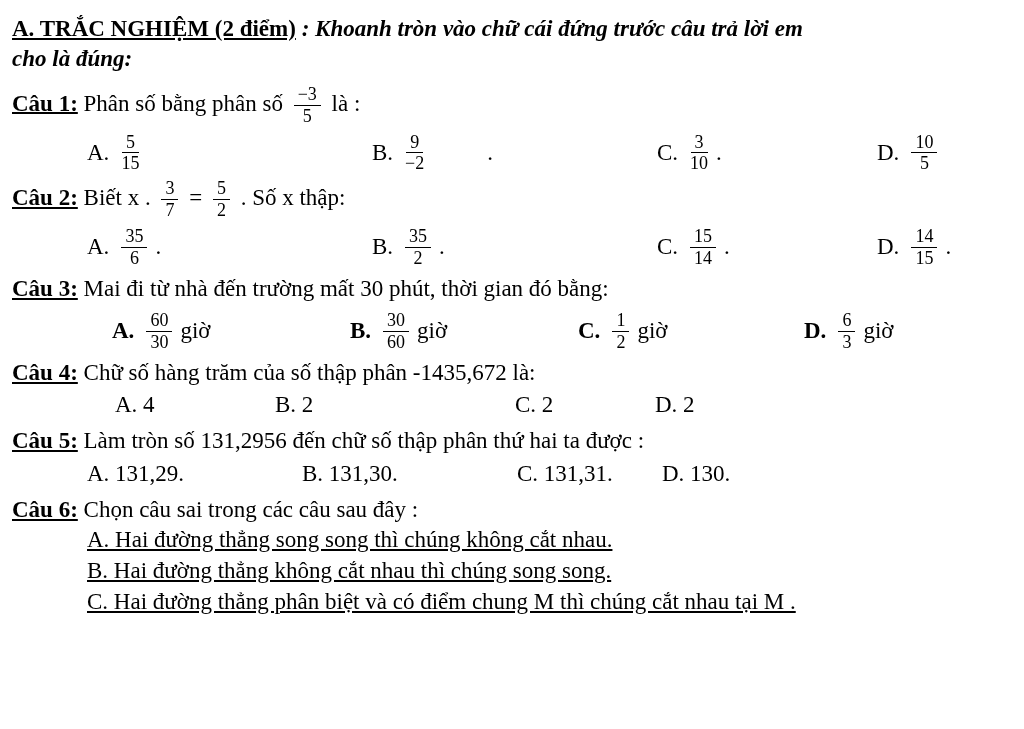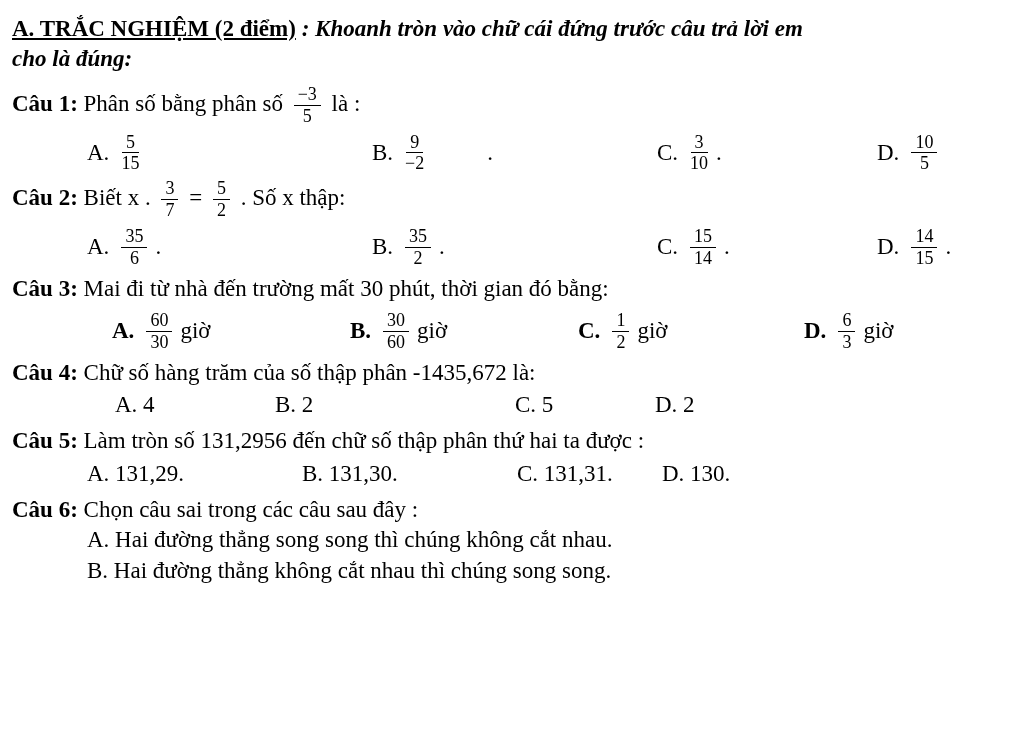--- a/index.html
+++ b/index.html
@@ -16,7 +16,7 @@
   .u { text-decoration:underline; }
   .header { line-height:1.32; margin-bottom:10px; font-size:23px; }
   .q-line { line-height:1.3; margin-top:6px; }
-  .q-label { font-weight:bold; }
+  .q-label { font-weight:bold; text-decoration:underline; }
   
   .frac { display:inline-flex; flex-direction:column; align-items:center;
           vertical-align:middle; margin:0 5px; line-height:1.05; }

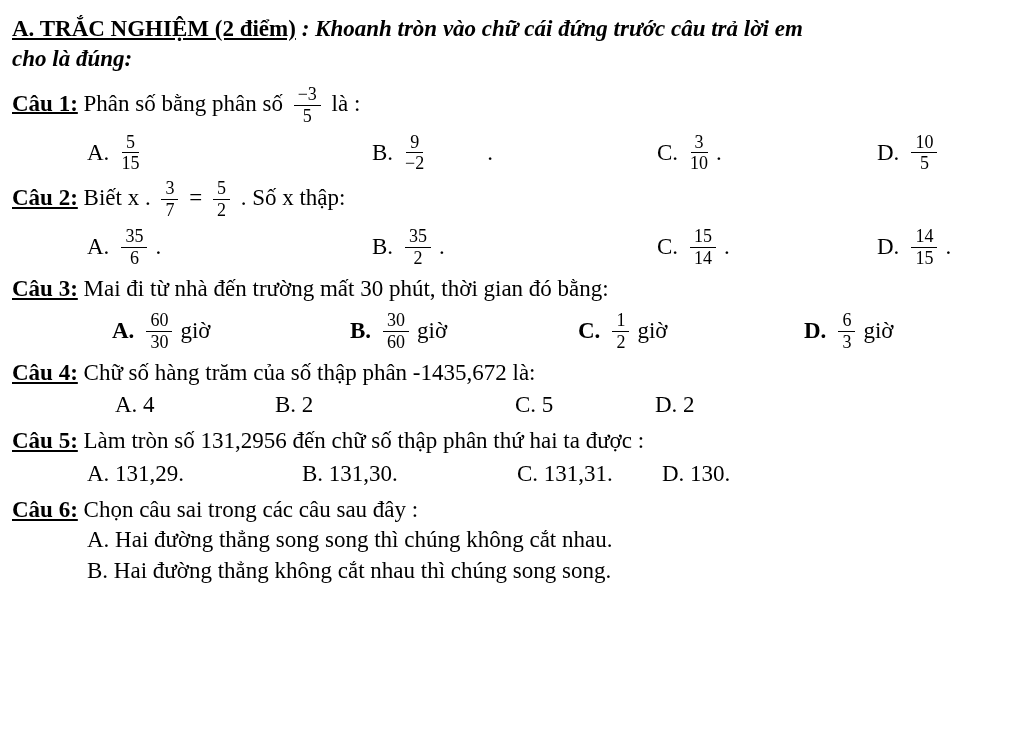--- a/index.html
+++ b/index.html
@@ -195,7 +195,7 @@
   <div class="row-text row-q4">
     <span class="t-opt">A. 4</span>
     <span class="t-opt">B. 2</span>
-    <span class="t-opt">C. 5</span>
+    <span class="t-opt">C. 2</span>
     <span class="t-opt">D.  2</span>
   </div>
 

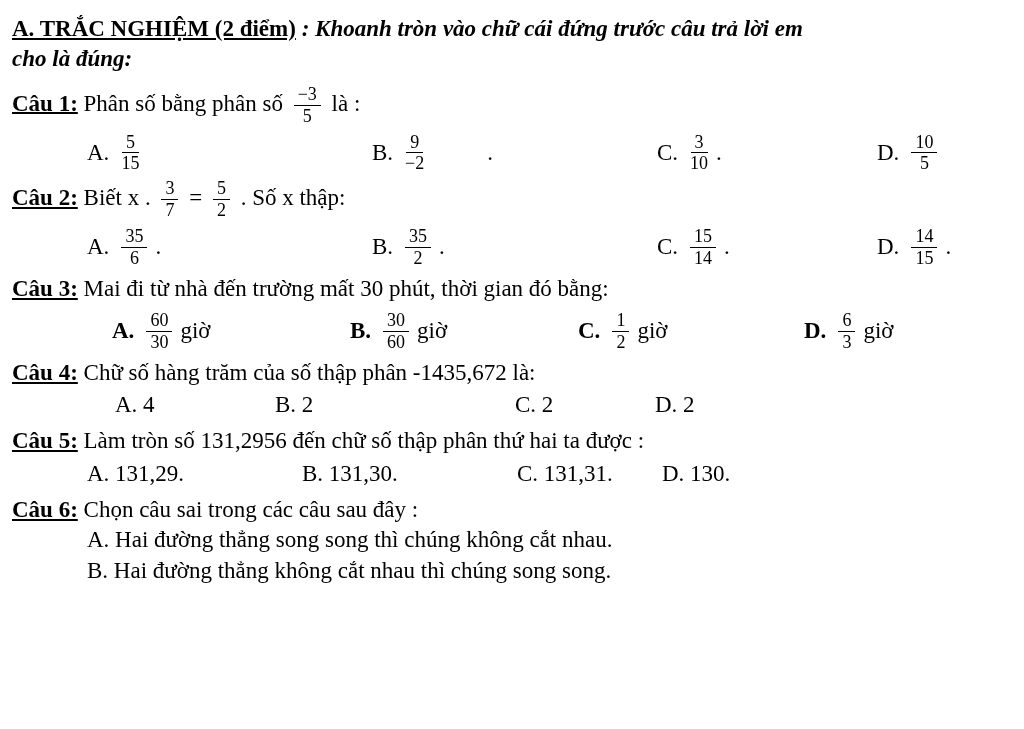--- a/index.html
+++ b/index.html
@@ -46,7 +46,7 @@
   .row-q5 .t-opt:nth-child(1) { width:215px; }
   .row-q5 .t-opt:nth-child(2) { width:215px; }
   .row-q5 .t-opt:nth-child(3) { width:145px; }
-  .q6-opts { padding-left:75px; }
+  .q6-opts { padding-left:75px;text-decoration:underline; }
   .q6-opts div { line-height:1.34; }
 </style>
 </head>

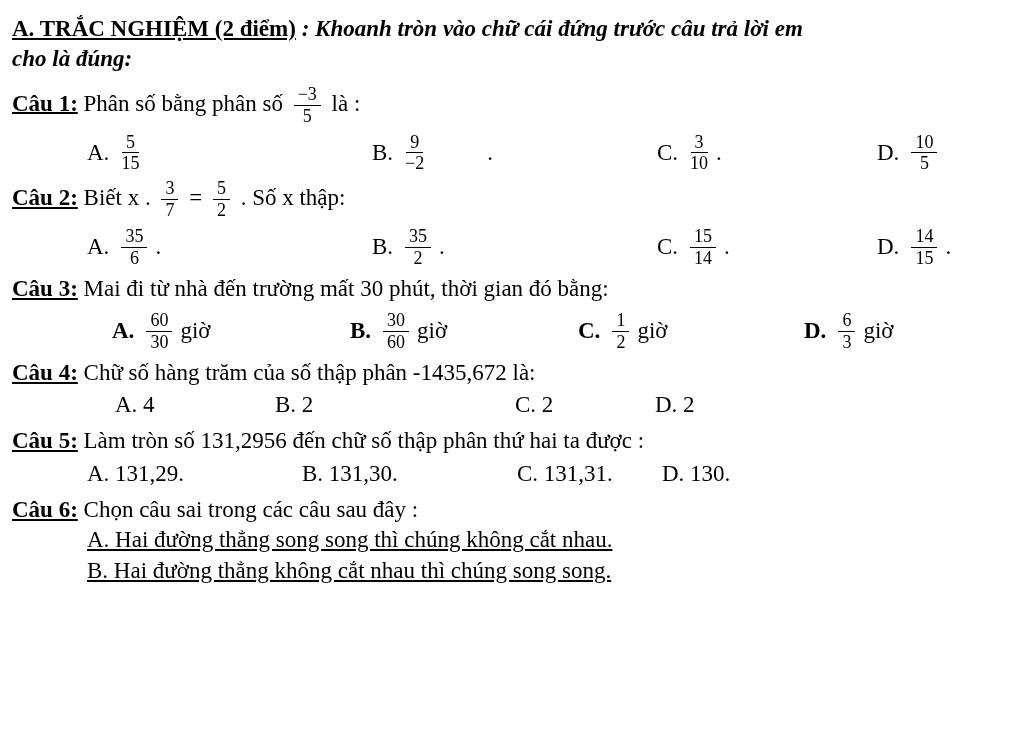--- a/index.html
+++ b/index.html
@@ -217,6 +217,7 @@
   <div class="q6-opts">
     <div>A. Hai đường thẳng song song thì chúng không cắt nhau.</div>
     <div>B. Hai đường thẳng không cắt nhau thì chúng song song.</div>
+    <div>C. Hai đường thẳng phân biệt và có điểm chung M thì chúng cắt nhau tại M .</div>
   </div>
 
 </div>

